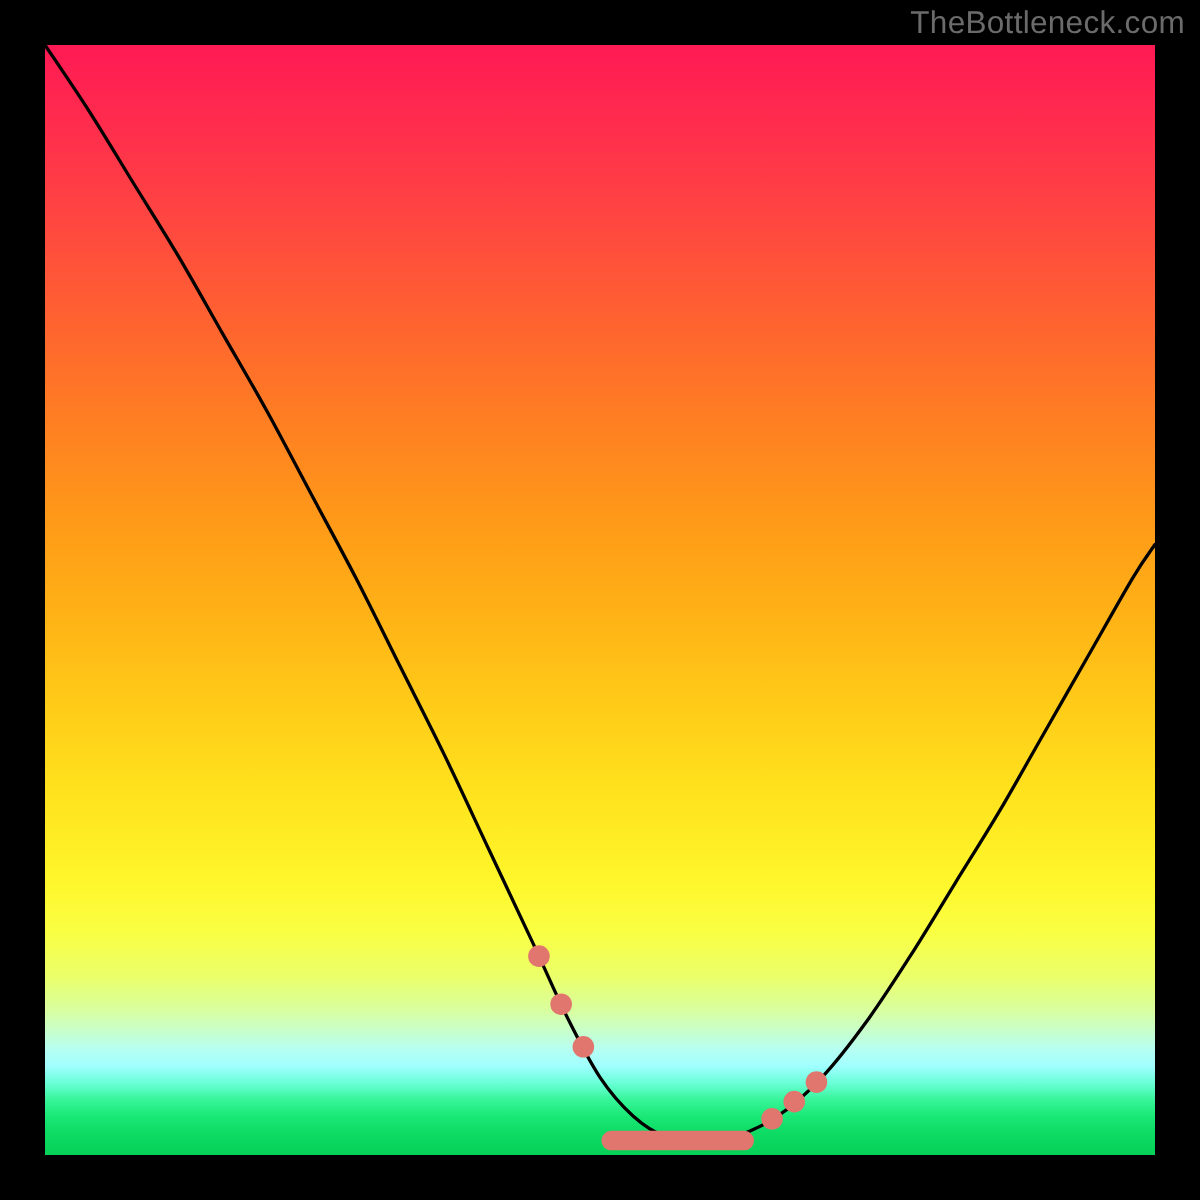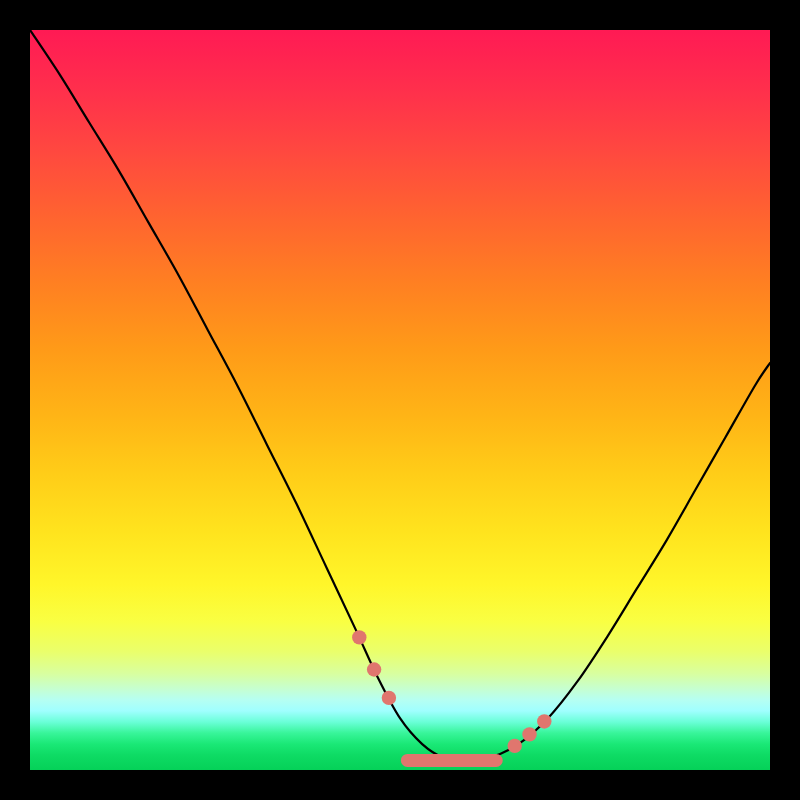--- a/index.html
+++ b/index.html
@@ -88,6 +88,7 @@
 
 <div class="frame">
 
+  <div class="watermark">TheBottleneck.com</div>
 
   <div class="plot-area">
     <svg class="curve" viewBox="0 0 740 740" preserveAspectRatio="none">

